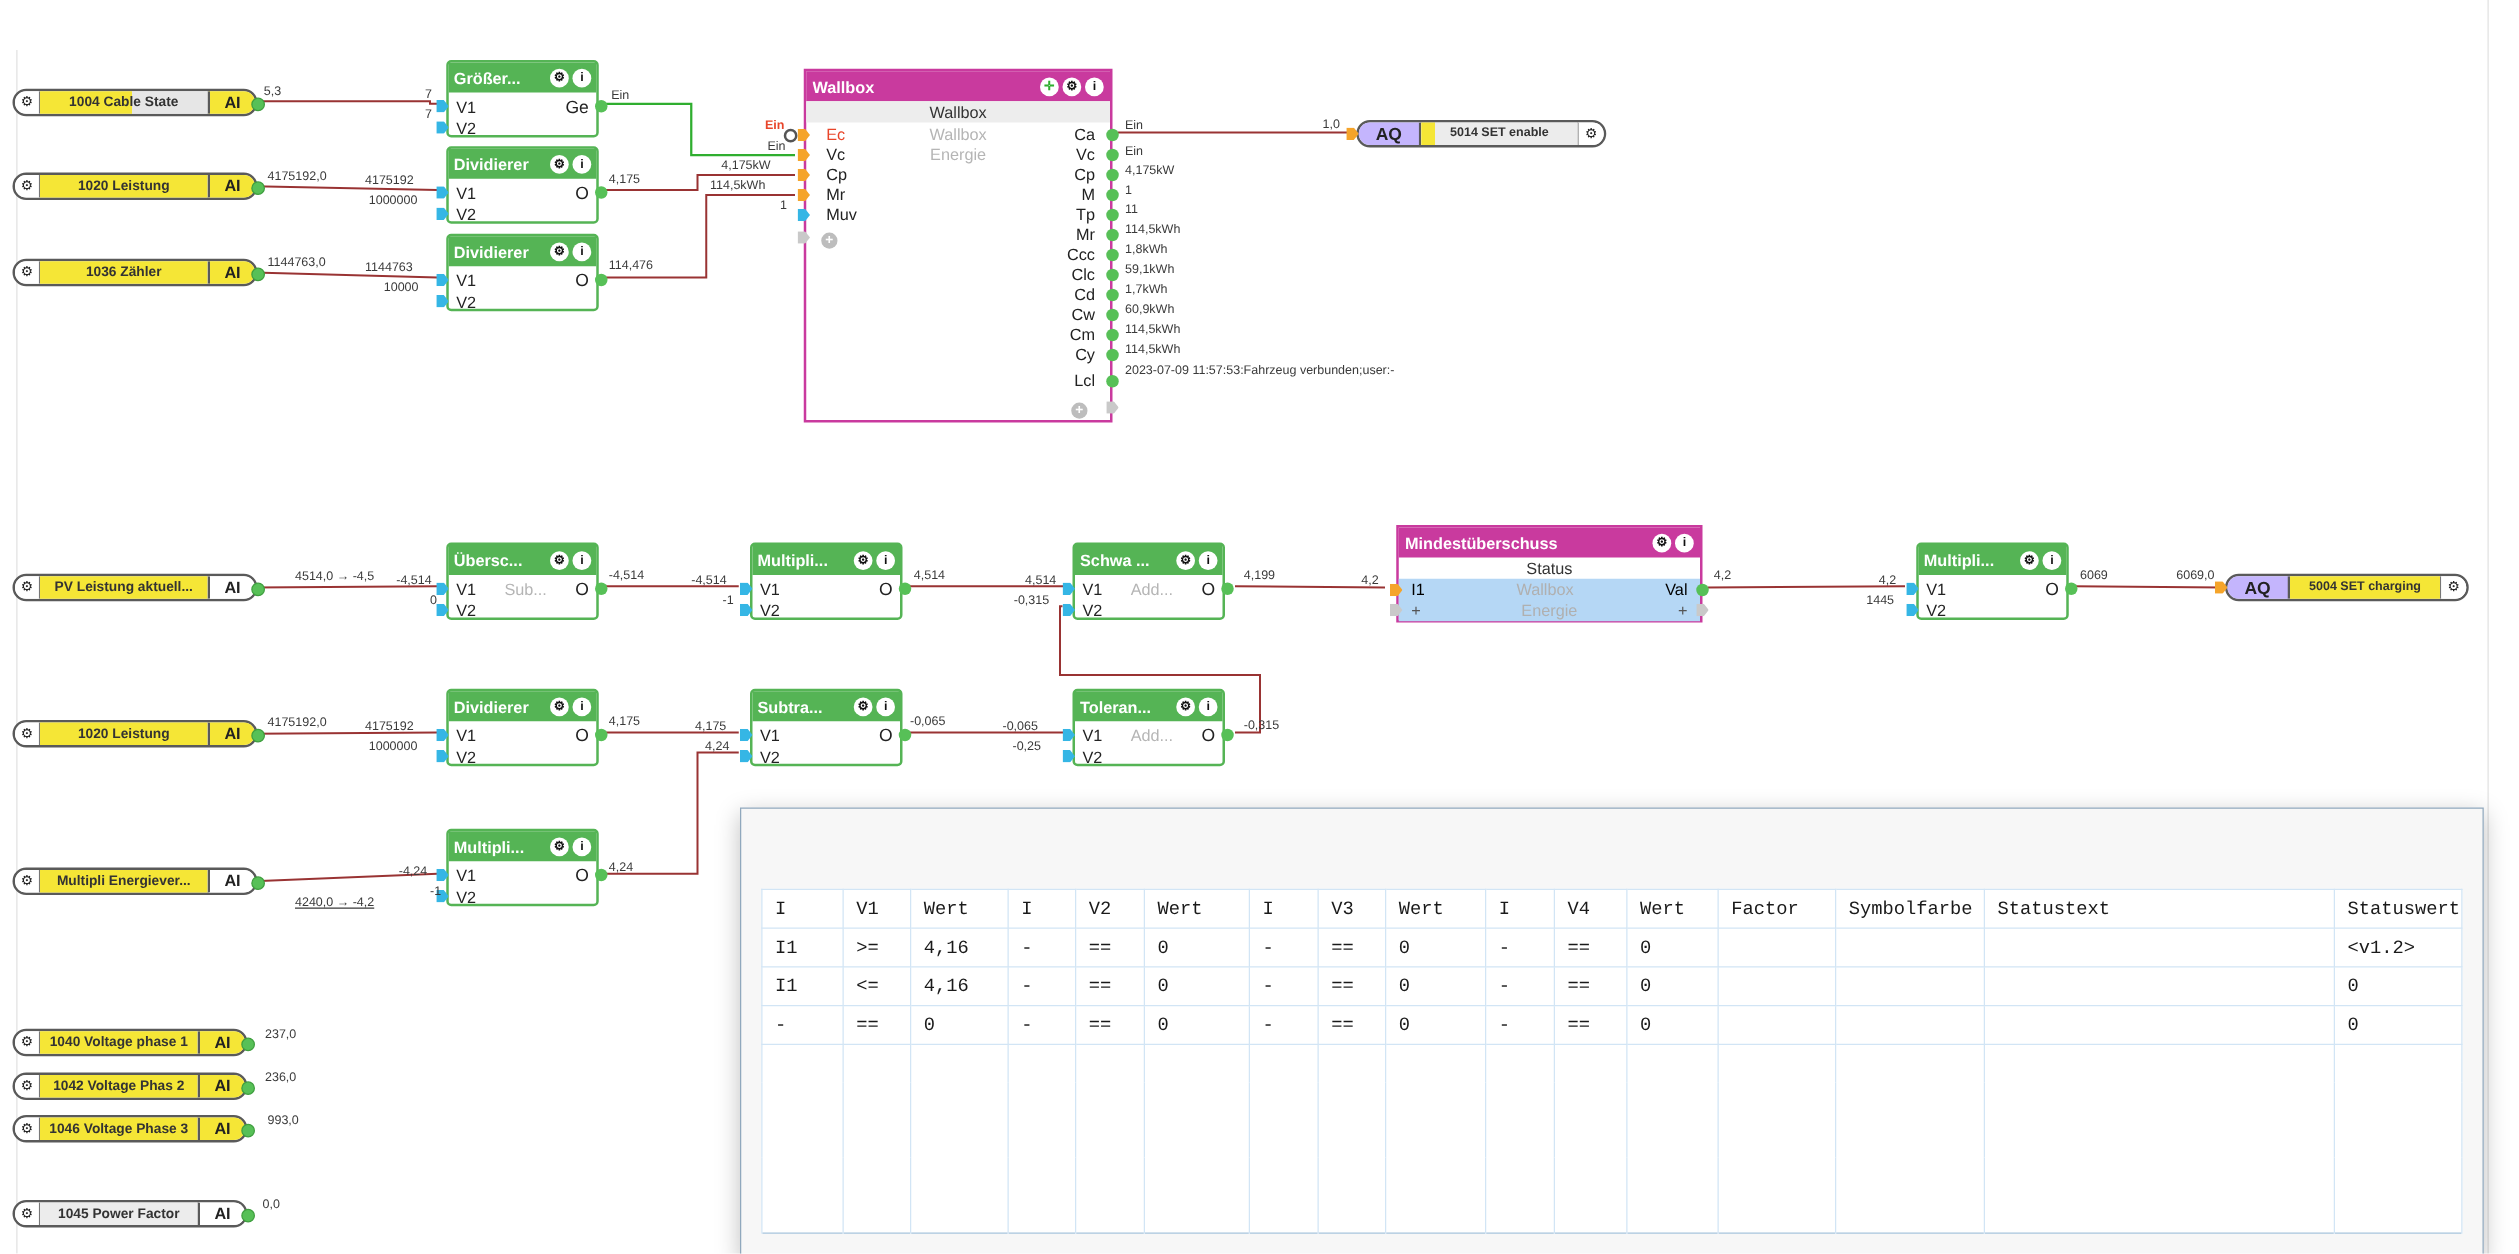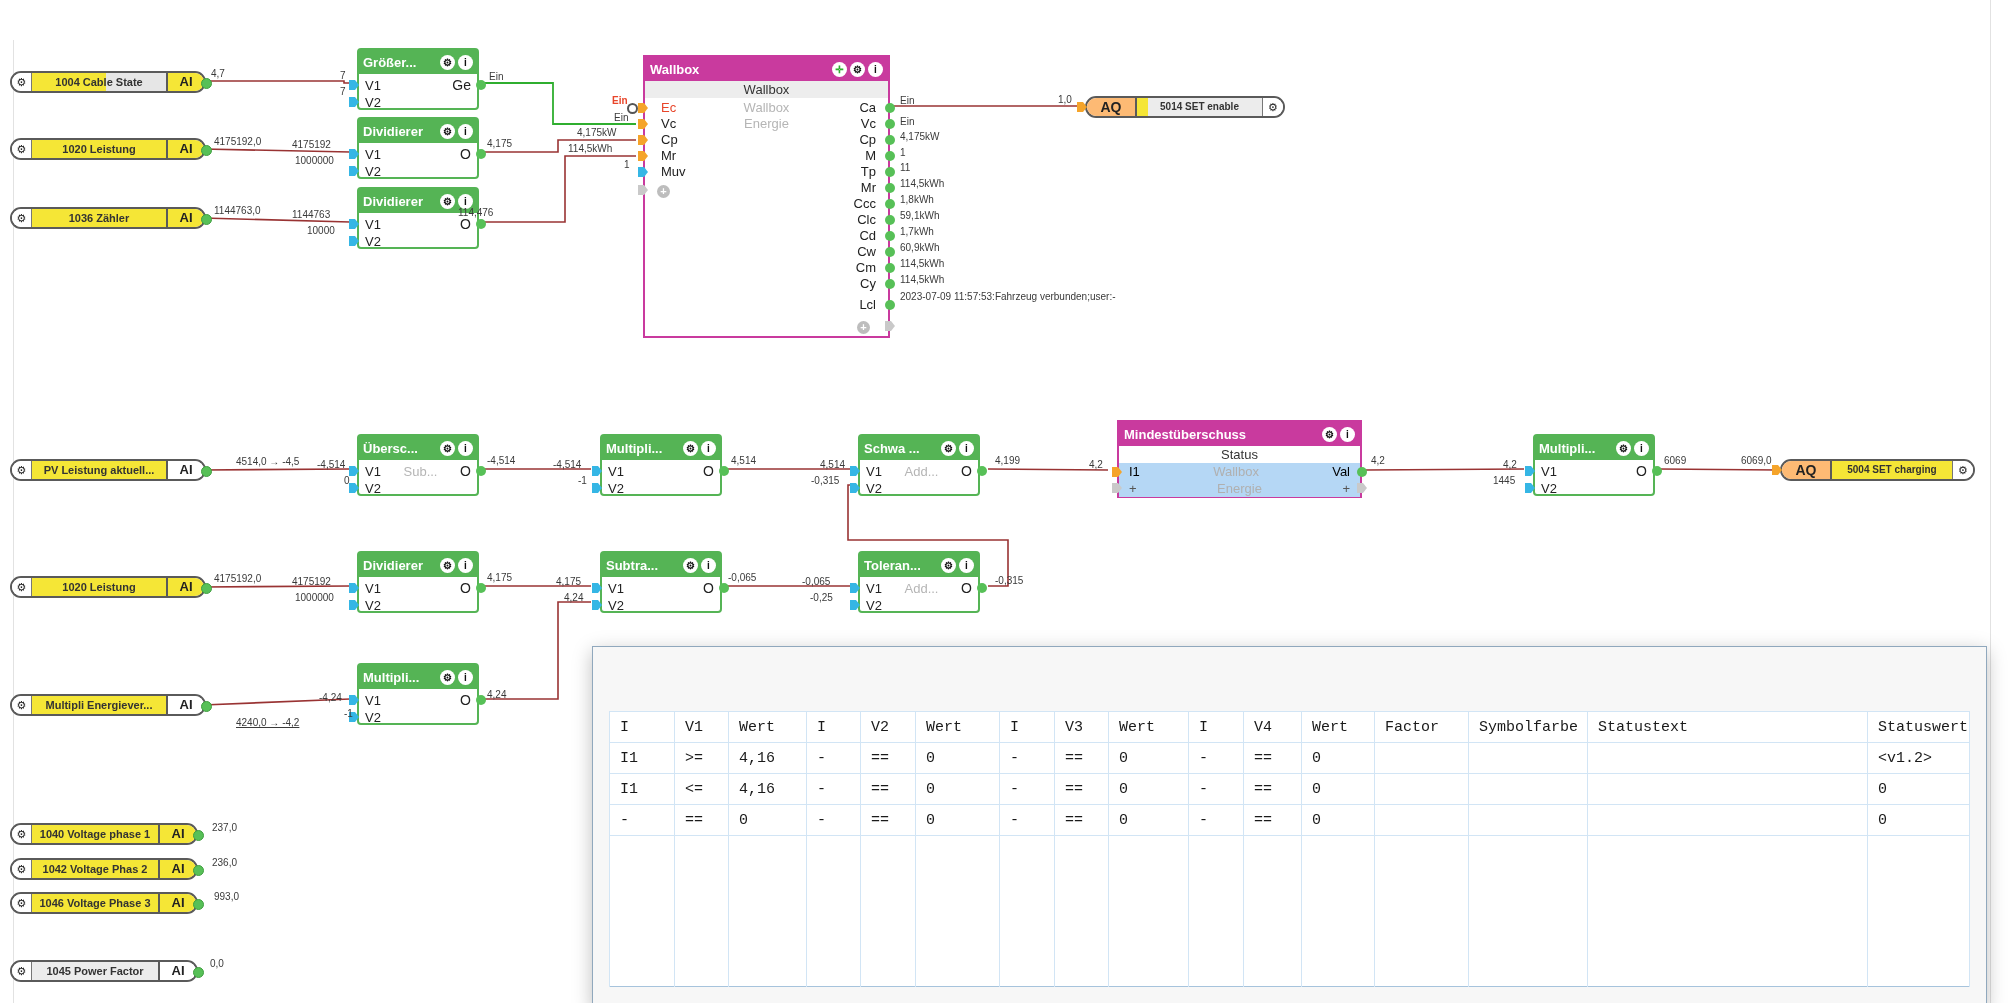--- a/index.html
+++ b/index.html
@@ -441,7 +441,7 @@
   </div>
 
   <div id="wire-labels">
-      <span class="wl" style="left: 211px; top: 68px;">4,7</span>
+      <span class="wl" style="left: 211px; top: 68px;">5,3</span>
       <span class="wl" style="left: 340px; top: 70px;">7</span>
       <span class="wl" style="left: 340px; top: 86px;">7</span>
       <span class="wl" style="left: 489px; top: 71px;">Ein</span>

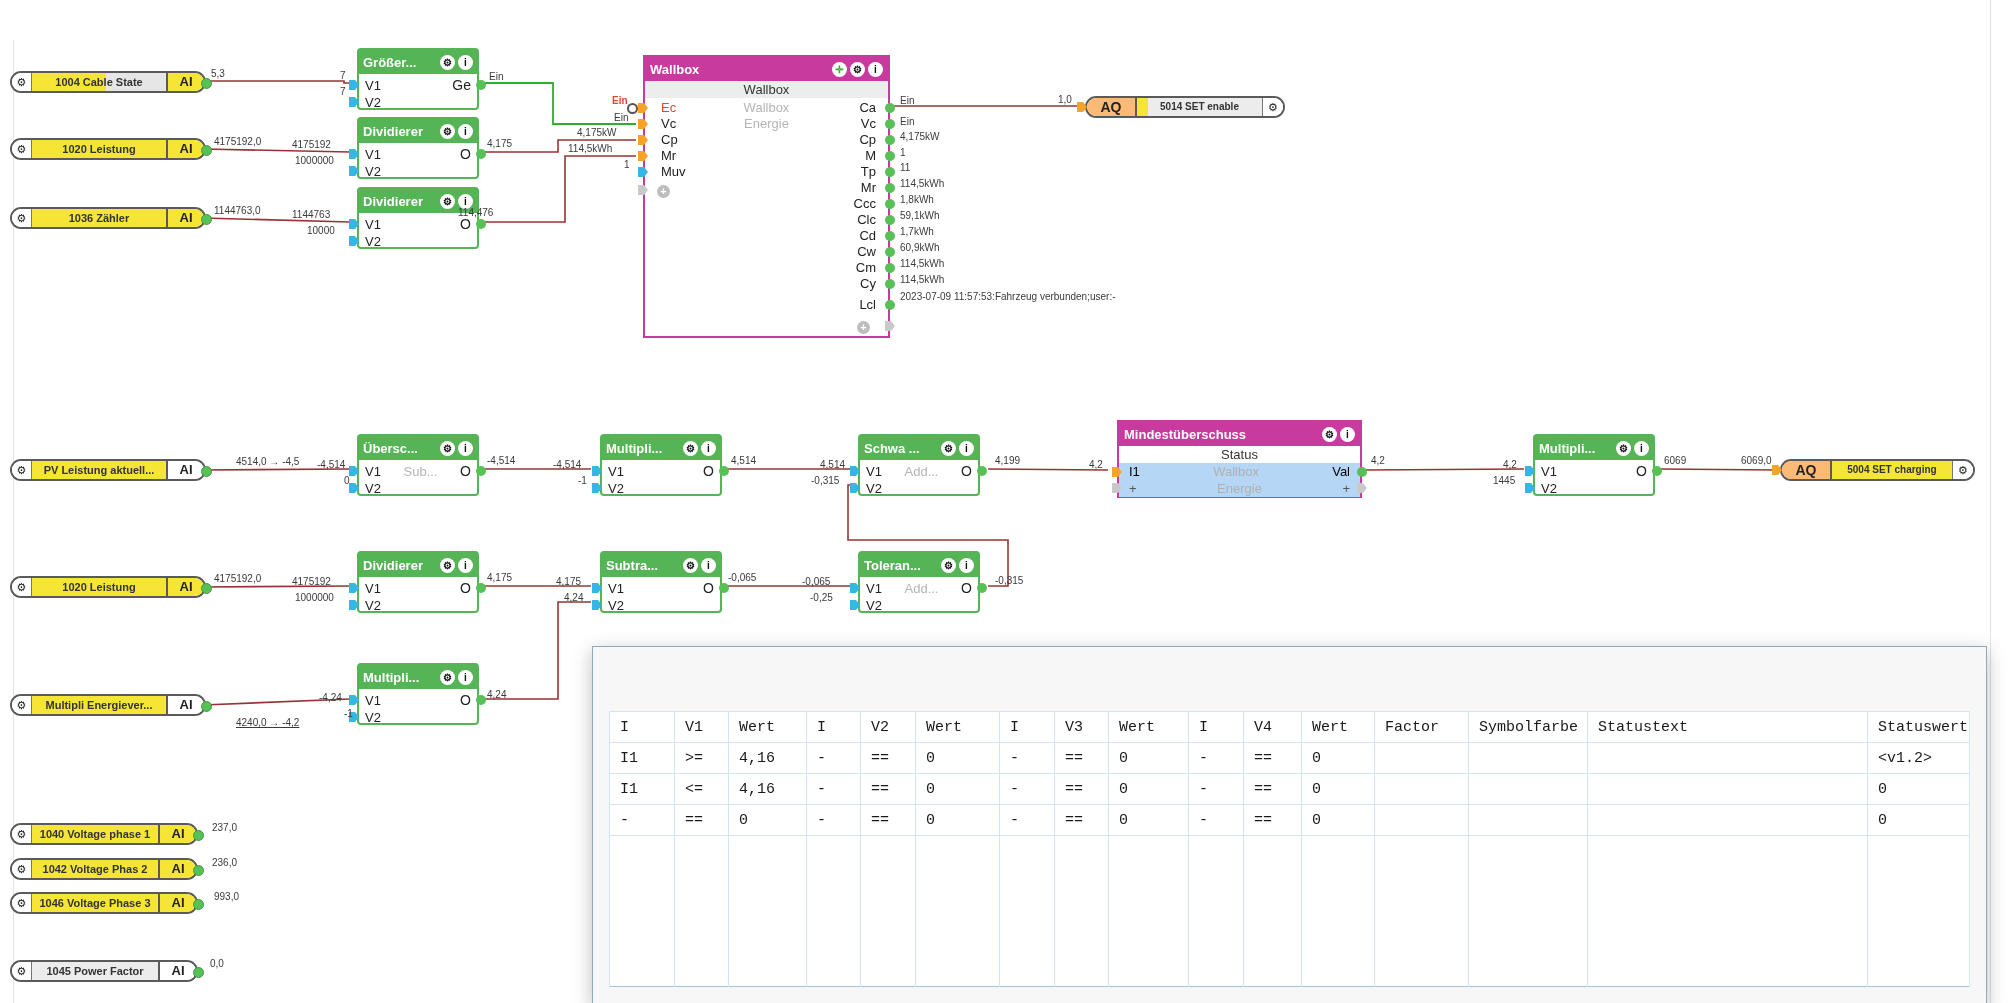--- a/index.html
+++ b/index.html
@@ -20,7 +20,7 @@
   .ai.graylbl .ailbl{background:#ececec;}
   .ai.whitebadge .aibadge{background:#fff;}
   .outdot{position:absolute;right:-8px;top:5px;width:9px;height:9px;border-radius:50%;background:#57c057;border:1px solid #3f9f3f;}
-  .aqbadge{width:48px;background:#fdba74;border-right:2px solid #5a5a5a;font-size:14px;font-weight:bold;color:#222;line-height:18px;text-align:center;border-radius:10px 0 0 10px;}
+  .aqbadge{width:48px;background:#c4b5fd;border-right:2px solid #5a5a5a;font-size:14px;font-weight:bold;color:#222;line-height:18px;text-align:center;border-radius:10px 0 0 10px;}
   .aqlbl{flex:1;font-size:10px;font-weight:bold;color:#333;line-height:18px;text-align:center;overflow:hidden;white-space:nowrap;}
   .aq .aigear2{width:20px;background:#fff;border-left:1px solid #777;border-radius:0 10px 10px 0;font-size:11px;line-height:18px;text-align:center;color:#222;}
   .aq1lbl{background:linear-gradient(90deg,#f5e636 0 9%,#ececec 9%);}

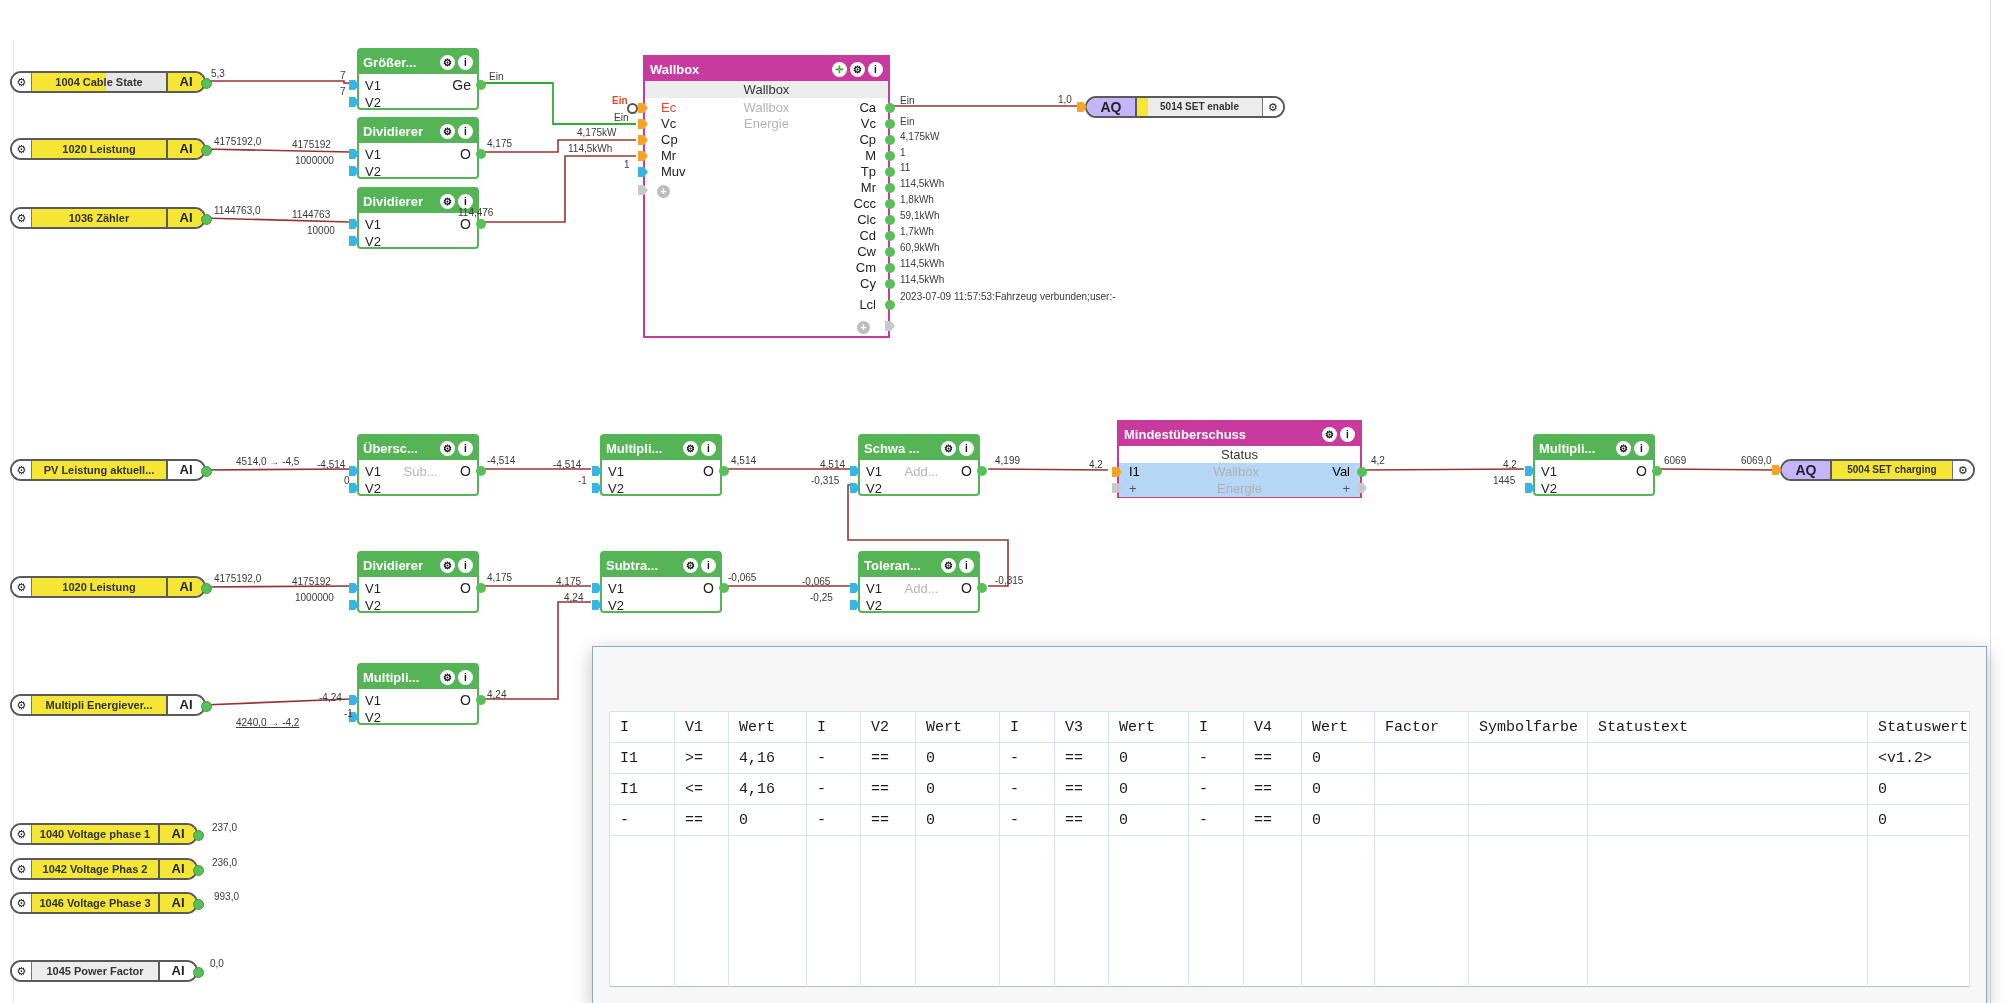--- a/index.html
+++ b/index.html
@@ -452,7 +452,7 @@
       <span class="wl" style="left: 214px; top: 205px;">1144763,0</span>
       <span class="wl" style="left: 292px; top: 209px;">1144763</span>
       <span class="wl" style="left: 307px; top: 225px;">10000</span>
-      <span class="wl" style="left: 458px; top: 207px;">114,476</span>
+      <span class="wl" style="left: 487px; top: 207px;">114,476</span>
       <span class="wl red" style="left: 612px; top: 95px;">Ein</span>
       <span class="wl" style="left: 614px; top: 112px;">Ein</span>
       <span class="wl" style="left: 577px; top: 127px;">4,175kW</span>

